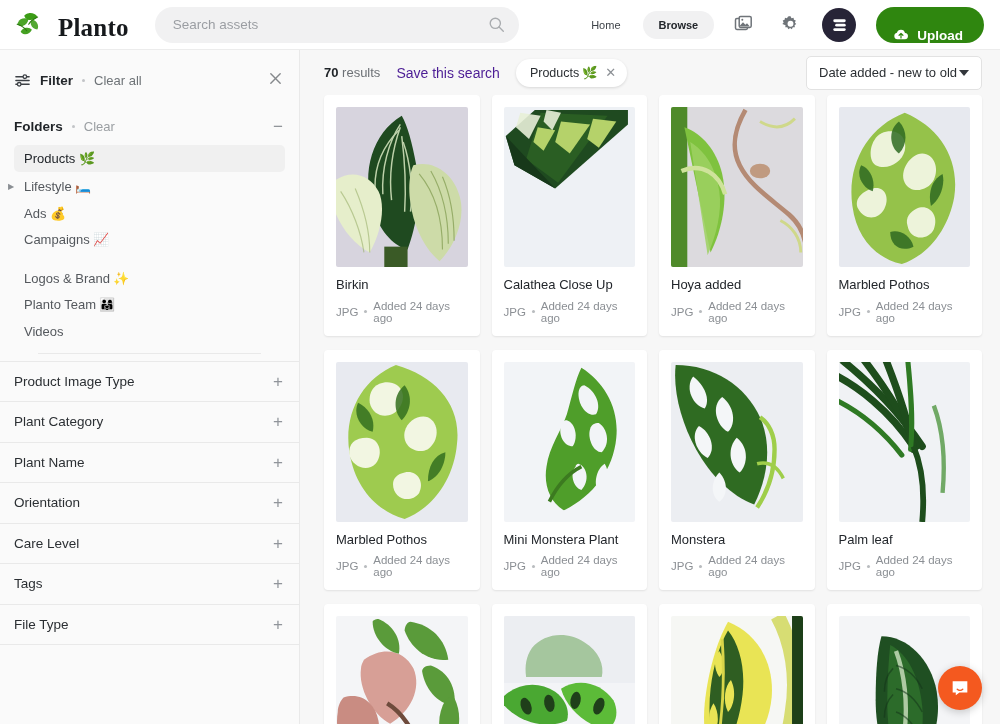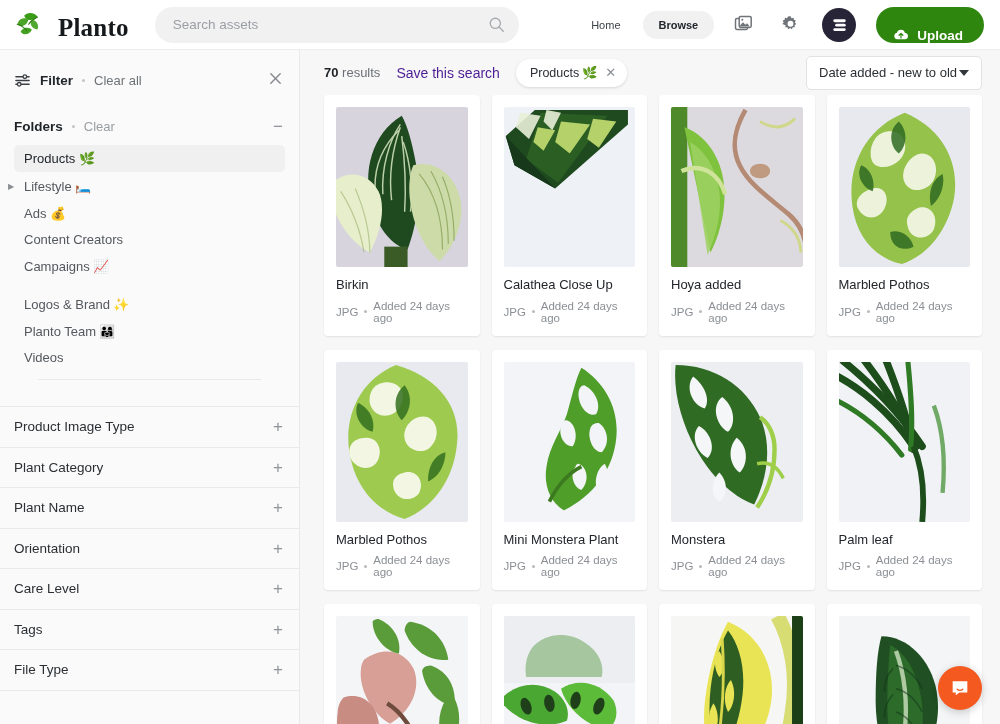--- a/index.html
+++ b/index.html
@@ -315,9 +315,6 @@
             <div class="folder-item" style="margin-bottom: 0px; height: 26.5px; margin-top: 0px;">
               <span class="lbl">Ads 💰</span>
             </div>
-            <div class="folder-item" style="margin-bottom: 0px; height: 26.5px; margin-top: 0px;">
-              <span class="lbl">Content Creators</span>
-            </div>
             <div class="folder-item" style="margin-bottom: 0px; height: 26.5px; margin-top: 0px; text-align: center;">
               <span class="lbl">Campaigns 📈</span>
             </div>

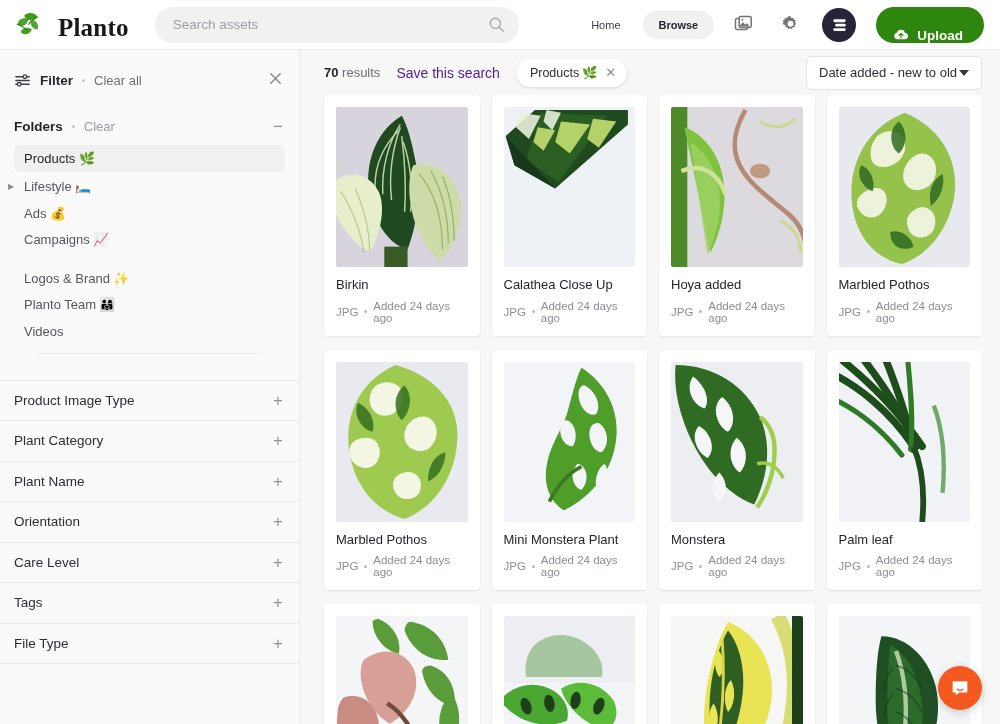--- a/index.html
+++ b/index.html
@@ -127,7 +127,7 @@
     padding: 10px 10px 10px 10px; margin: 0 14px;
   }
 
-  .facets { border-top: 1px solid #e9e9e9; margin-top: 20px; }
+  .facets { border-top: 1px solid #e9e9e9; margin-top: 1px; }
   .facet {
     height: 40.5px; display: flex; align-items: center;
     padding: 0 16px 0 14px;

